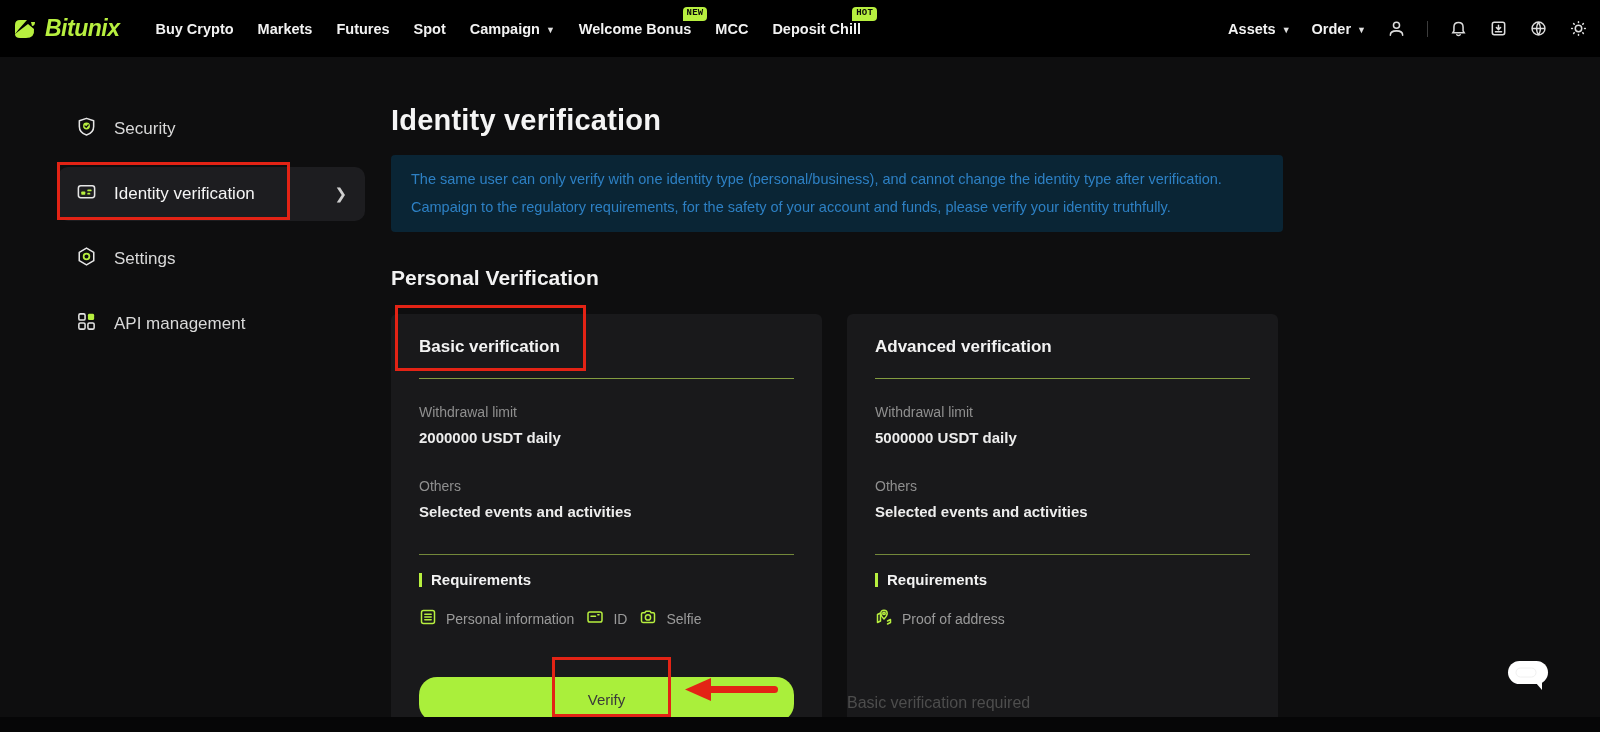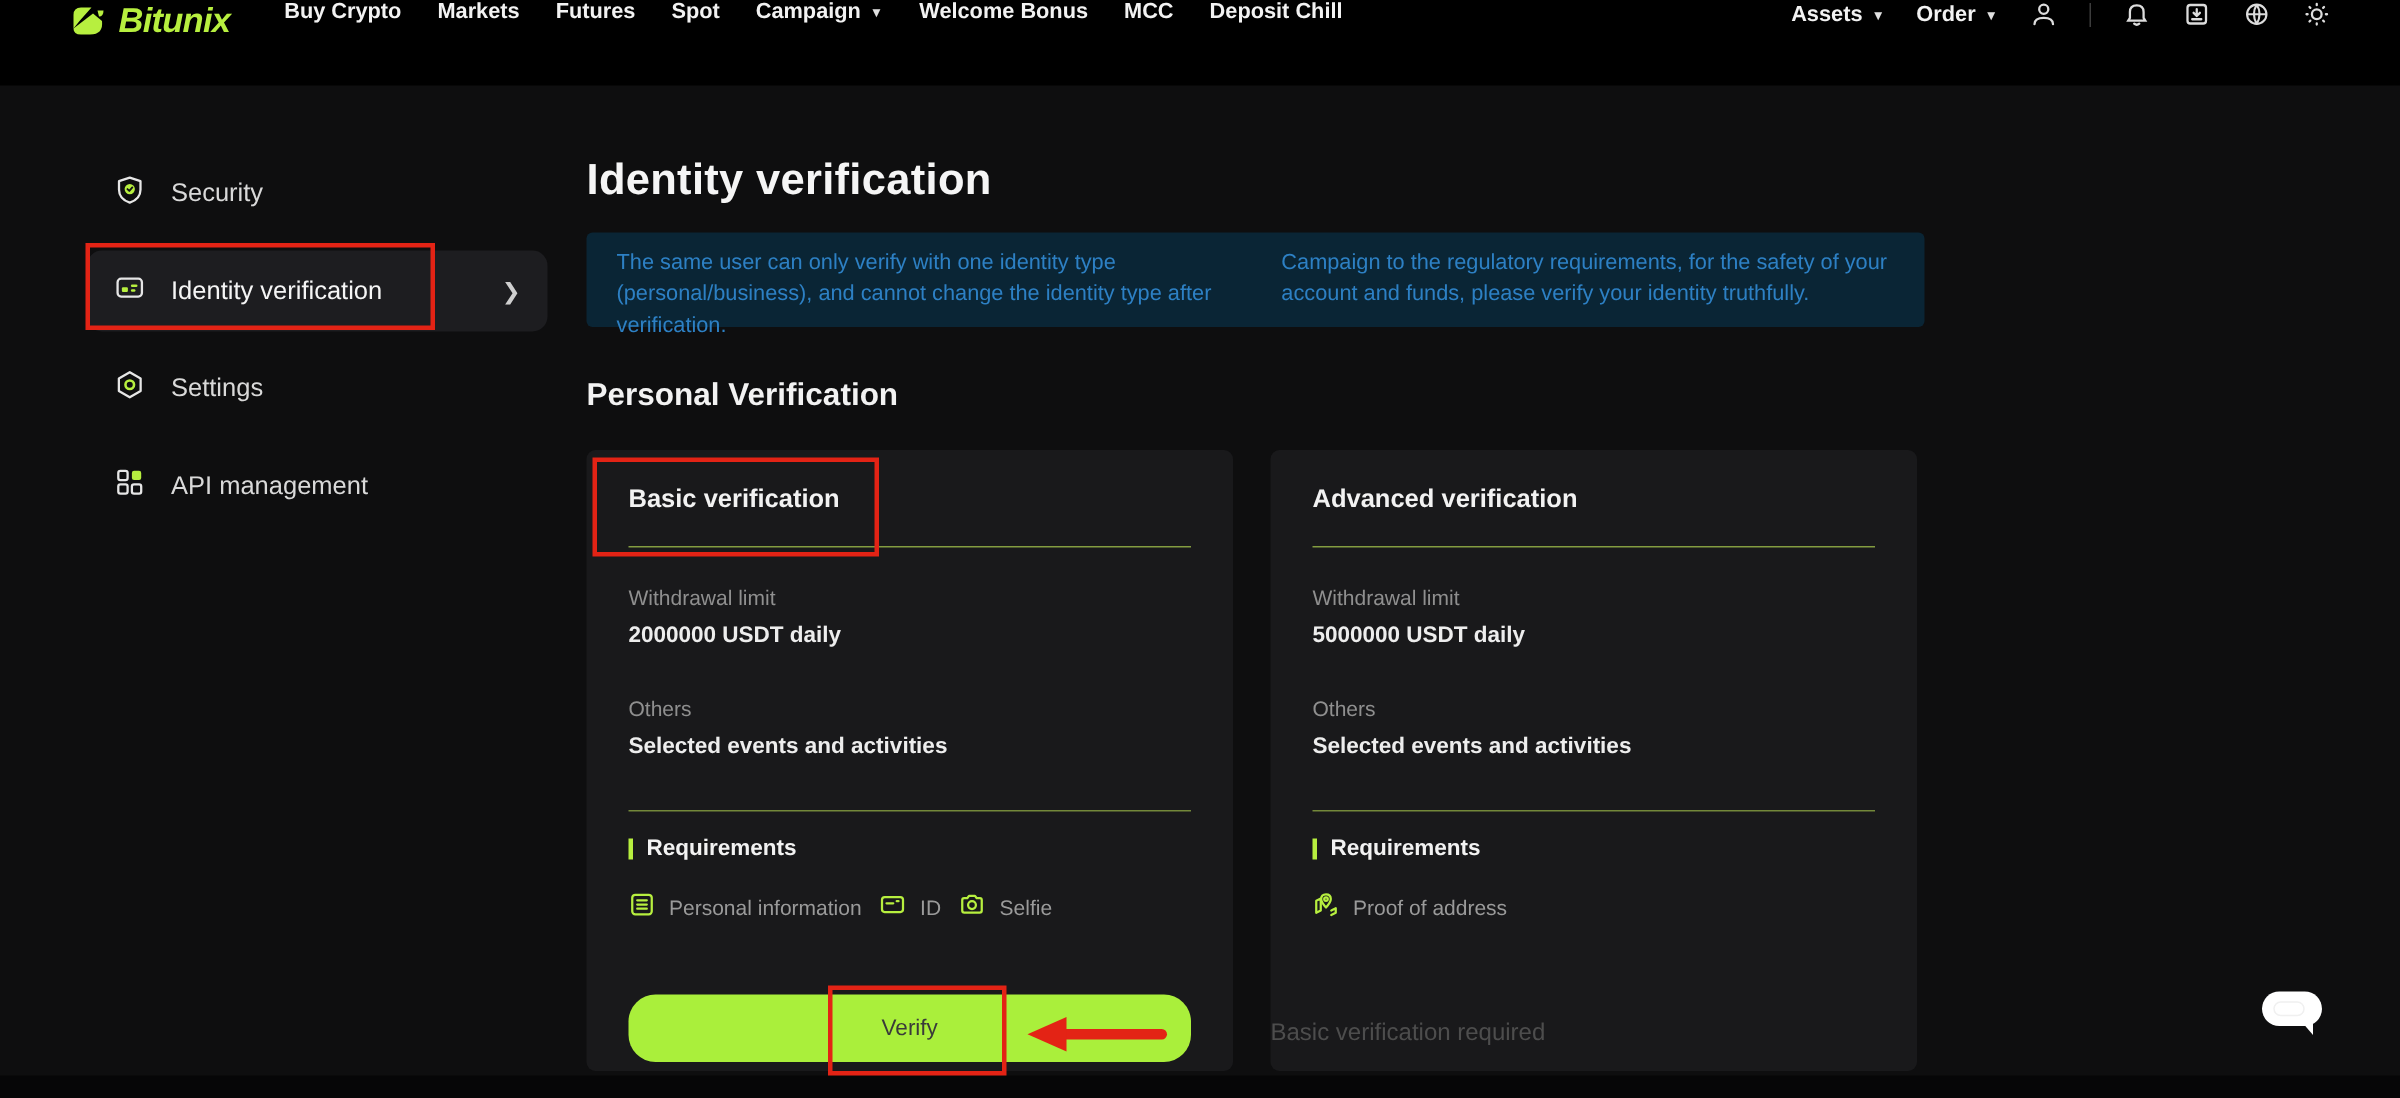--- a/index.html
+++ b/index.html
@@ -8,7 +8,7 @@
 
   
   .hdr { position:absolute; top:0; left:0; width:1600px; height:57px; background:#000;
-         display:flex; align-items:flex-start; padding:0 46px; }
+         display:flex; align-items:center; padding:0 12px; }
   .logo { display:flex; align-items:center; gap:7px; margin-right:36px; cursor:pointer; }
   .logo-mark { position:relative; width:26px; height:26px; }
   .logo-text { color:#b7ef3f; font-size:23px; font-weight:bold; font-style:italic; letter-spacing:-0.5px; }

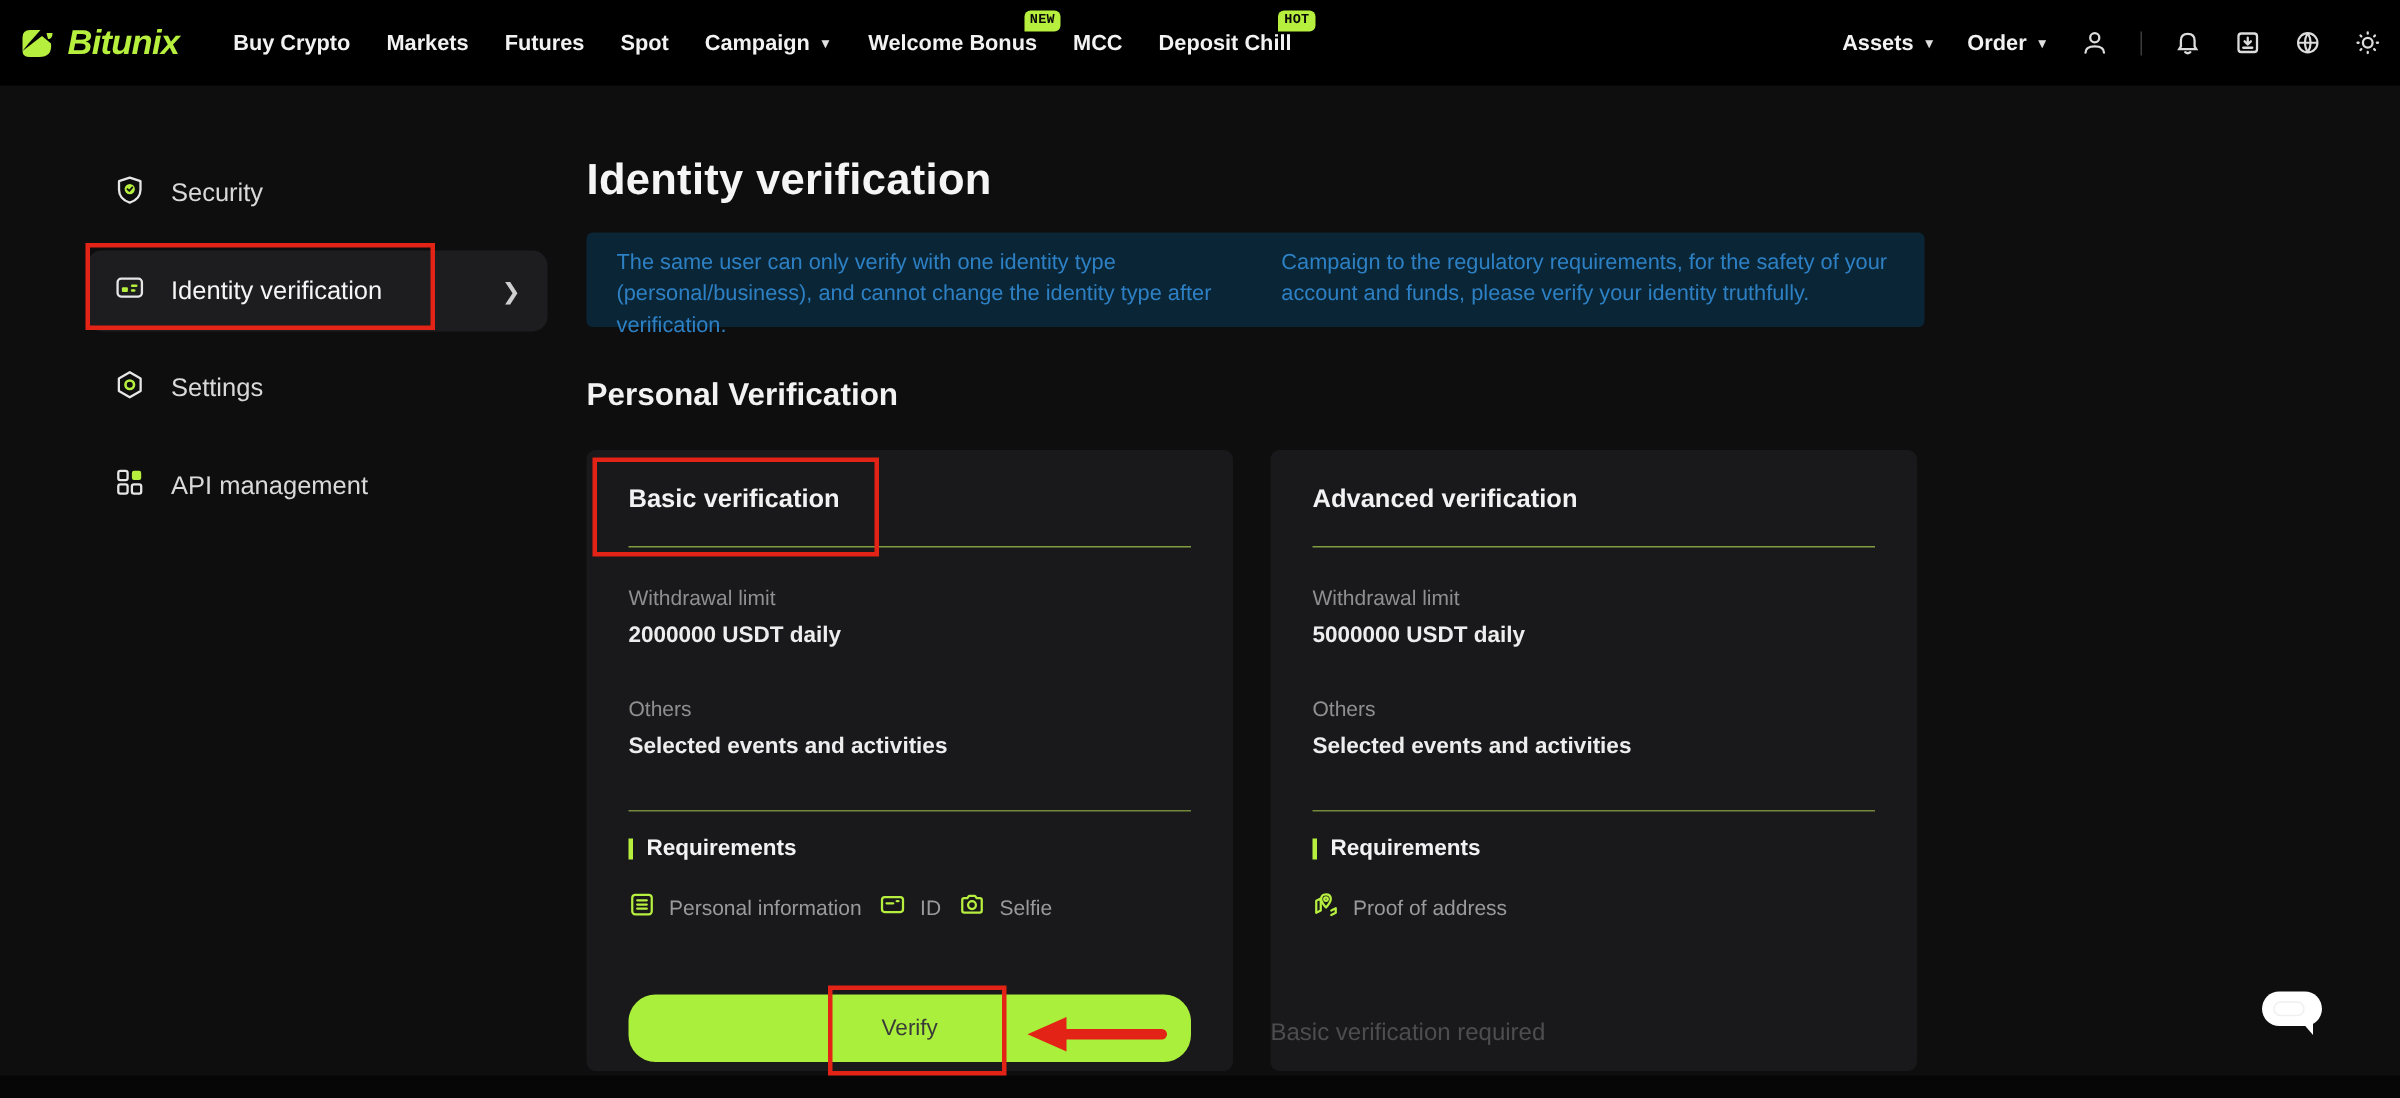--- a/index.html
+++ b/index.html
@@ -32,8 +32,8 @@
   
   .main { position:absolute; top:57px; left:391px; width:892px; }
   .page-title { margin-top:47px; font-size:29px; font-weight:bold; color:#f5f5f5; letter-spacing:0.2px; }
-  .notice { margin-top:18px; height:63px; background:#0a2535; border-radius:4px;
-            padding:10px 20px; display:flex; flex-direction:row; justify-content:flex-start; gap:7px; }
+  .notice { margin-top:18px; height:77px; background:#0a2535; border-radius:4px;
+            padding:10px 20px; display:flex; flex-direction:column; justify-content:center; gap:7px; }
   .notice div { color:#2d80c4; font-size:14.5px; line-height:21px; }
   .section-title { margin-top:34px; font-size:21px; font-weight:bold; color:#f2f2f2; }
 

